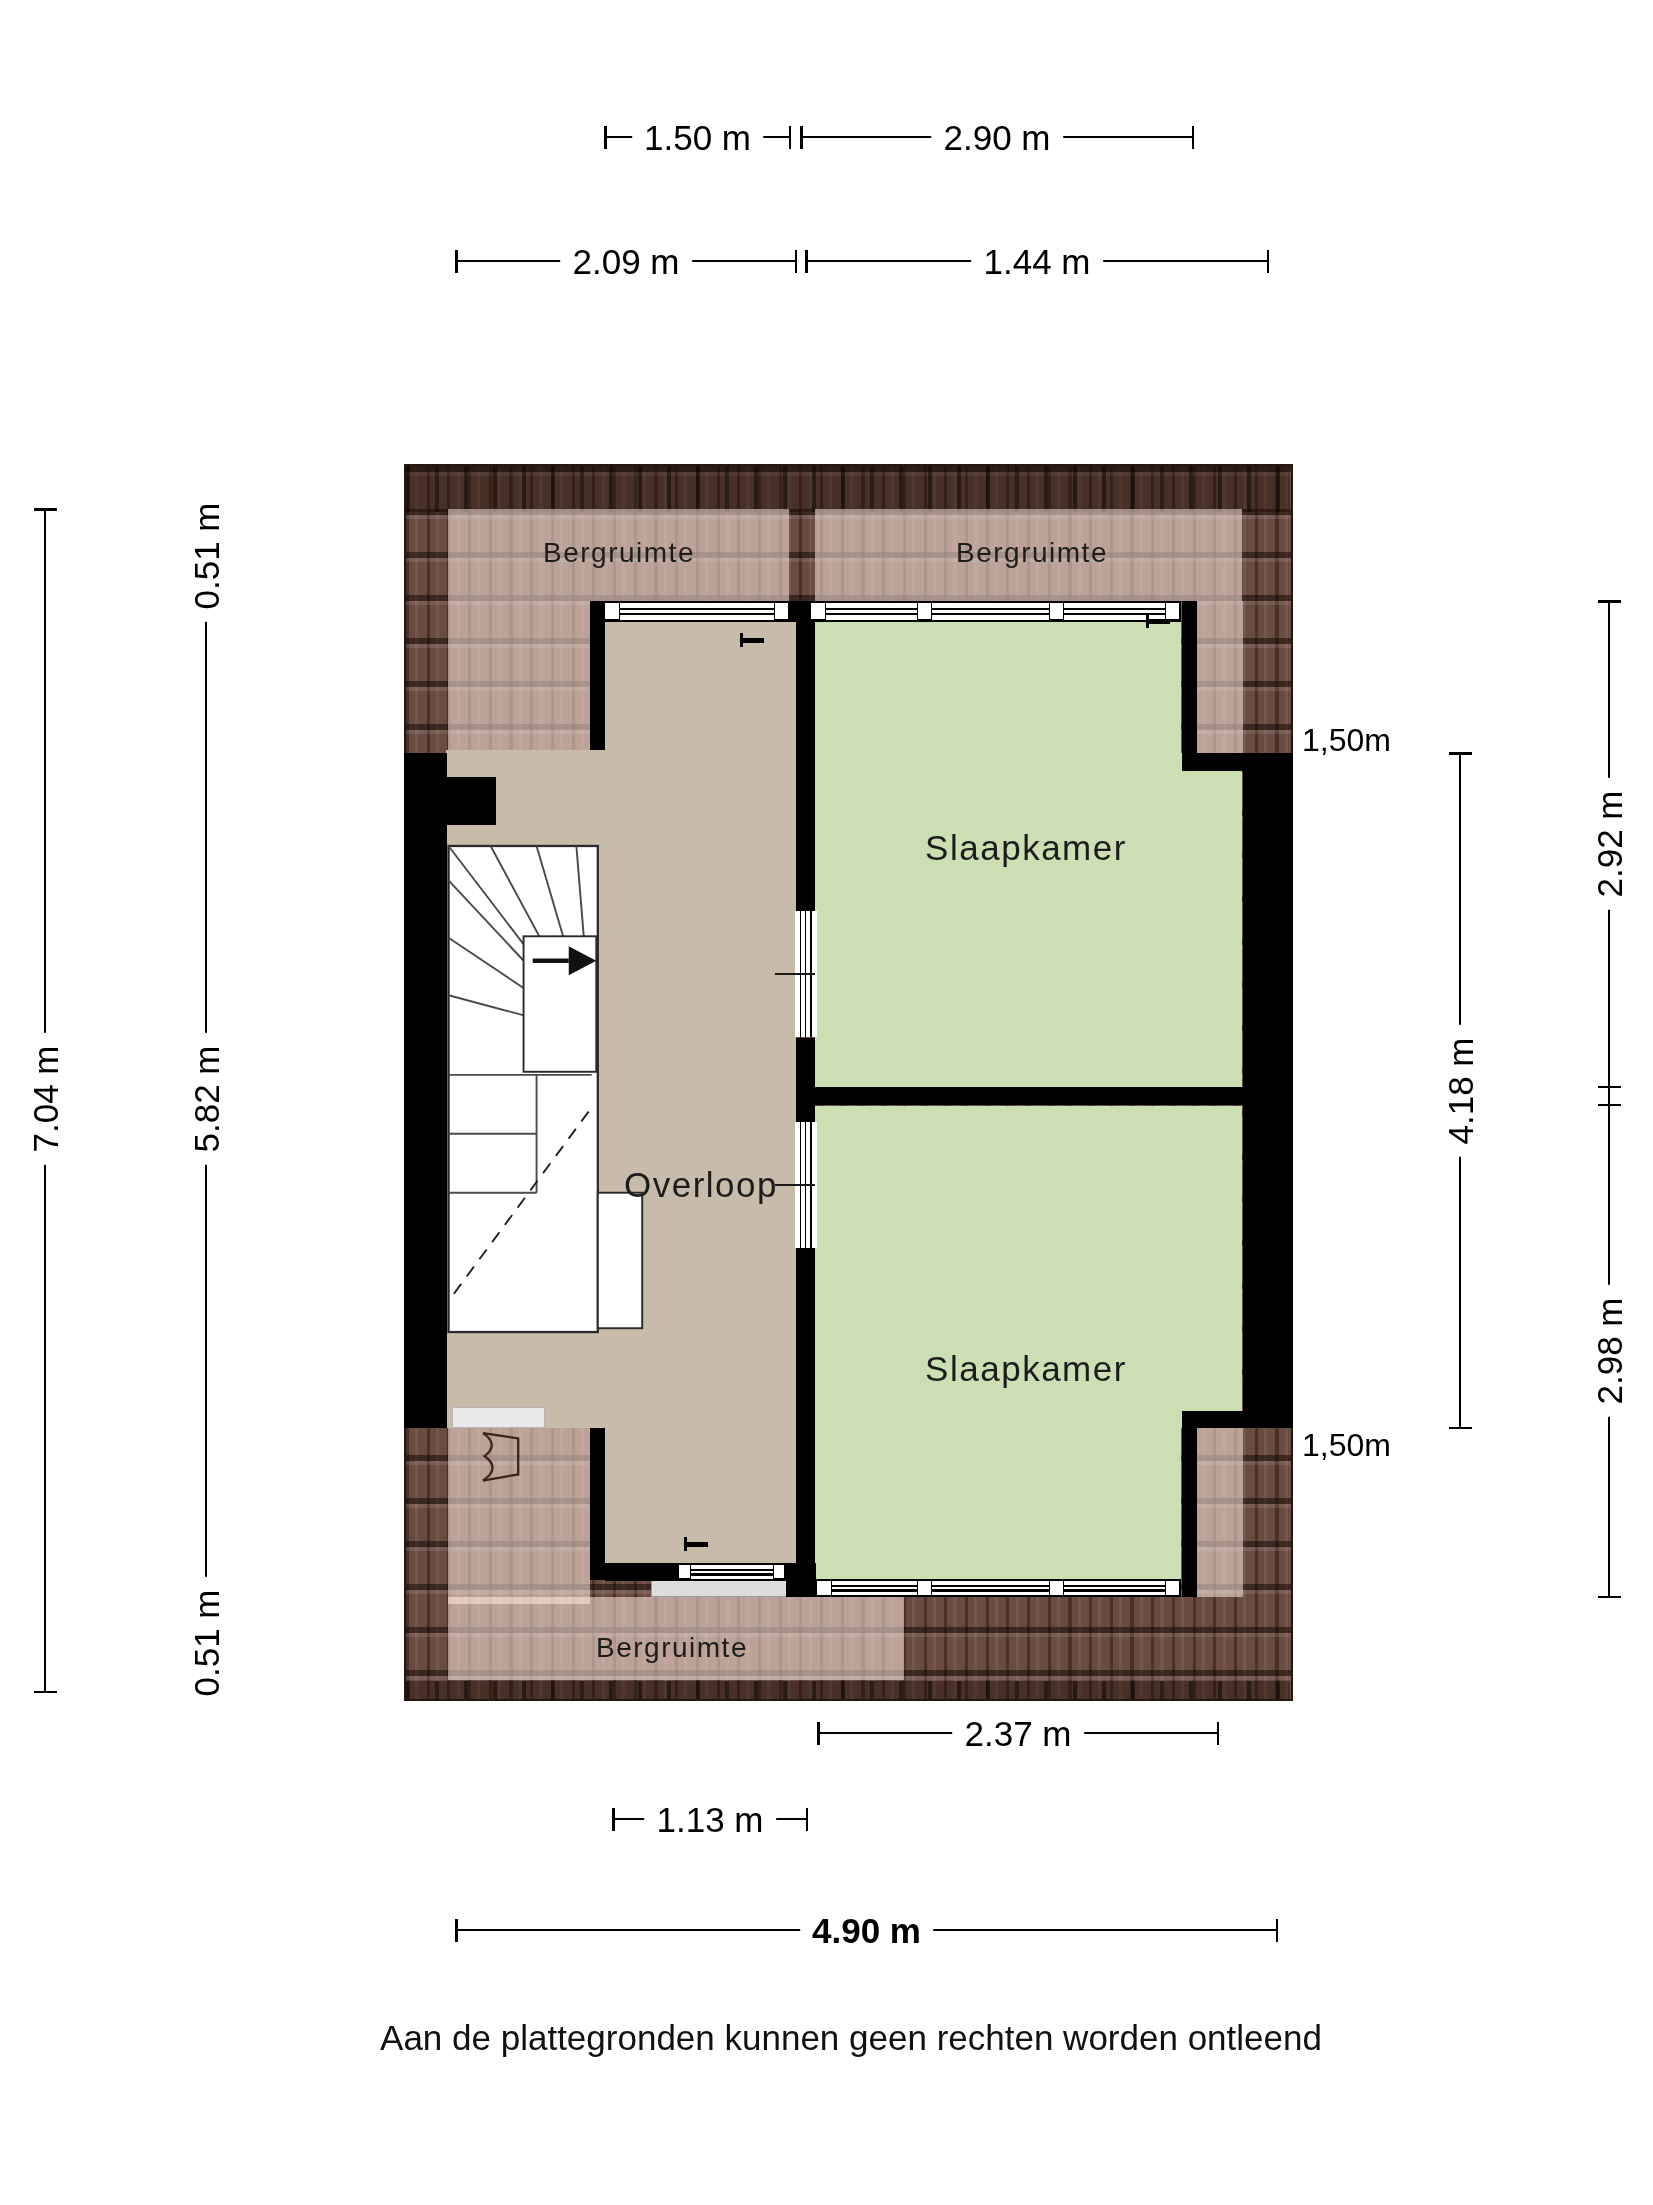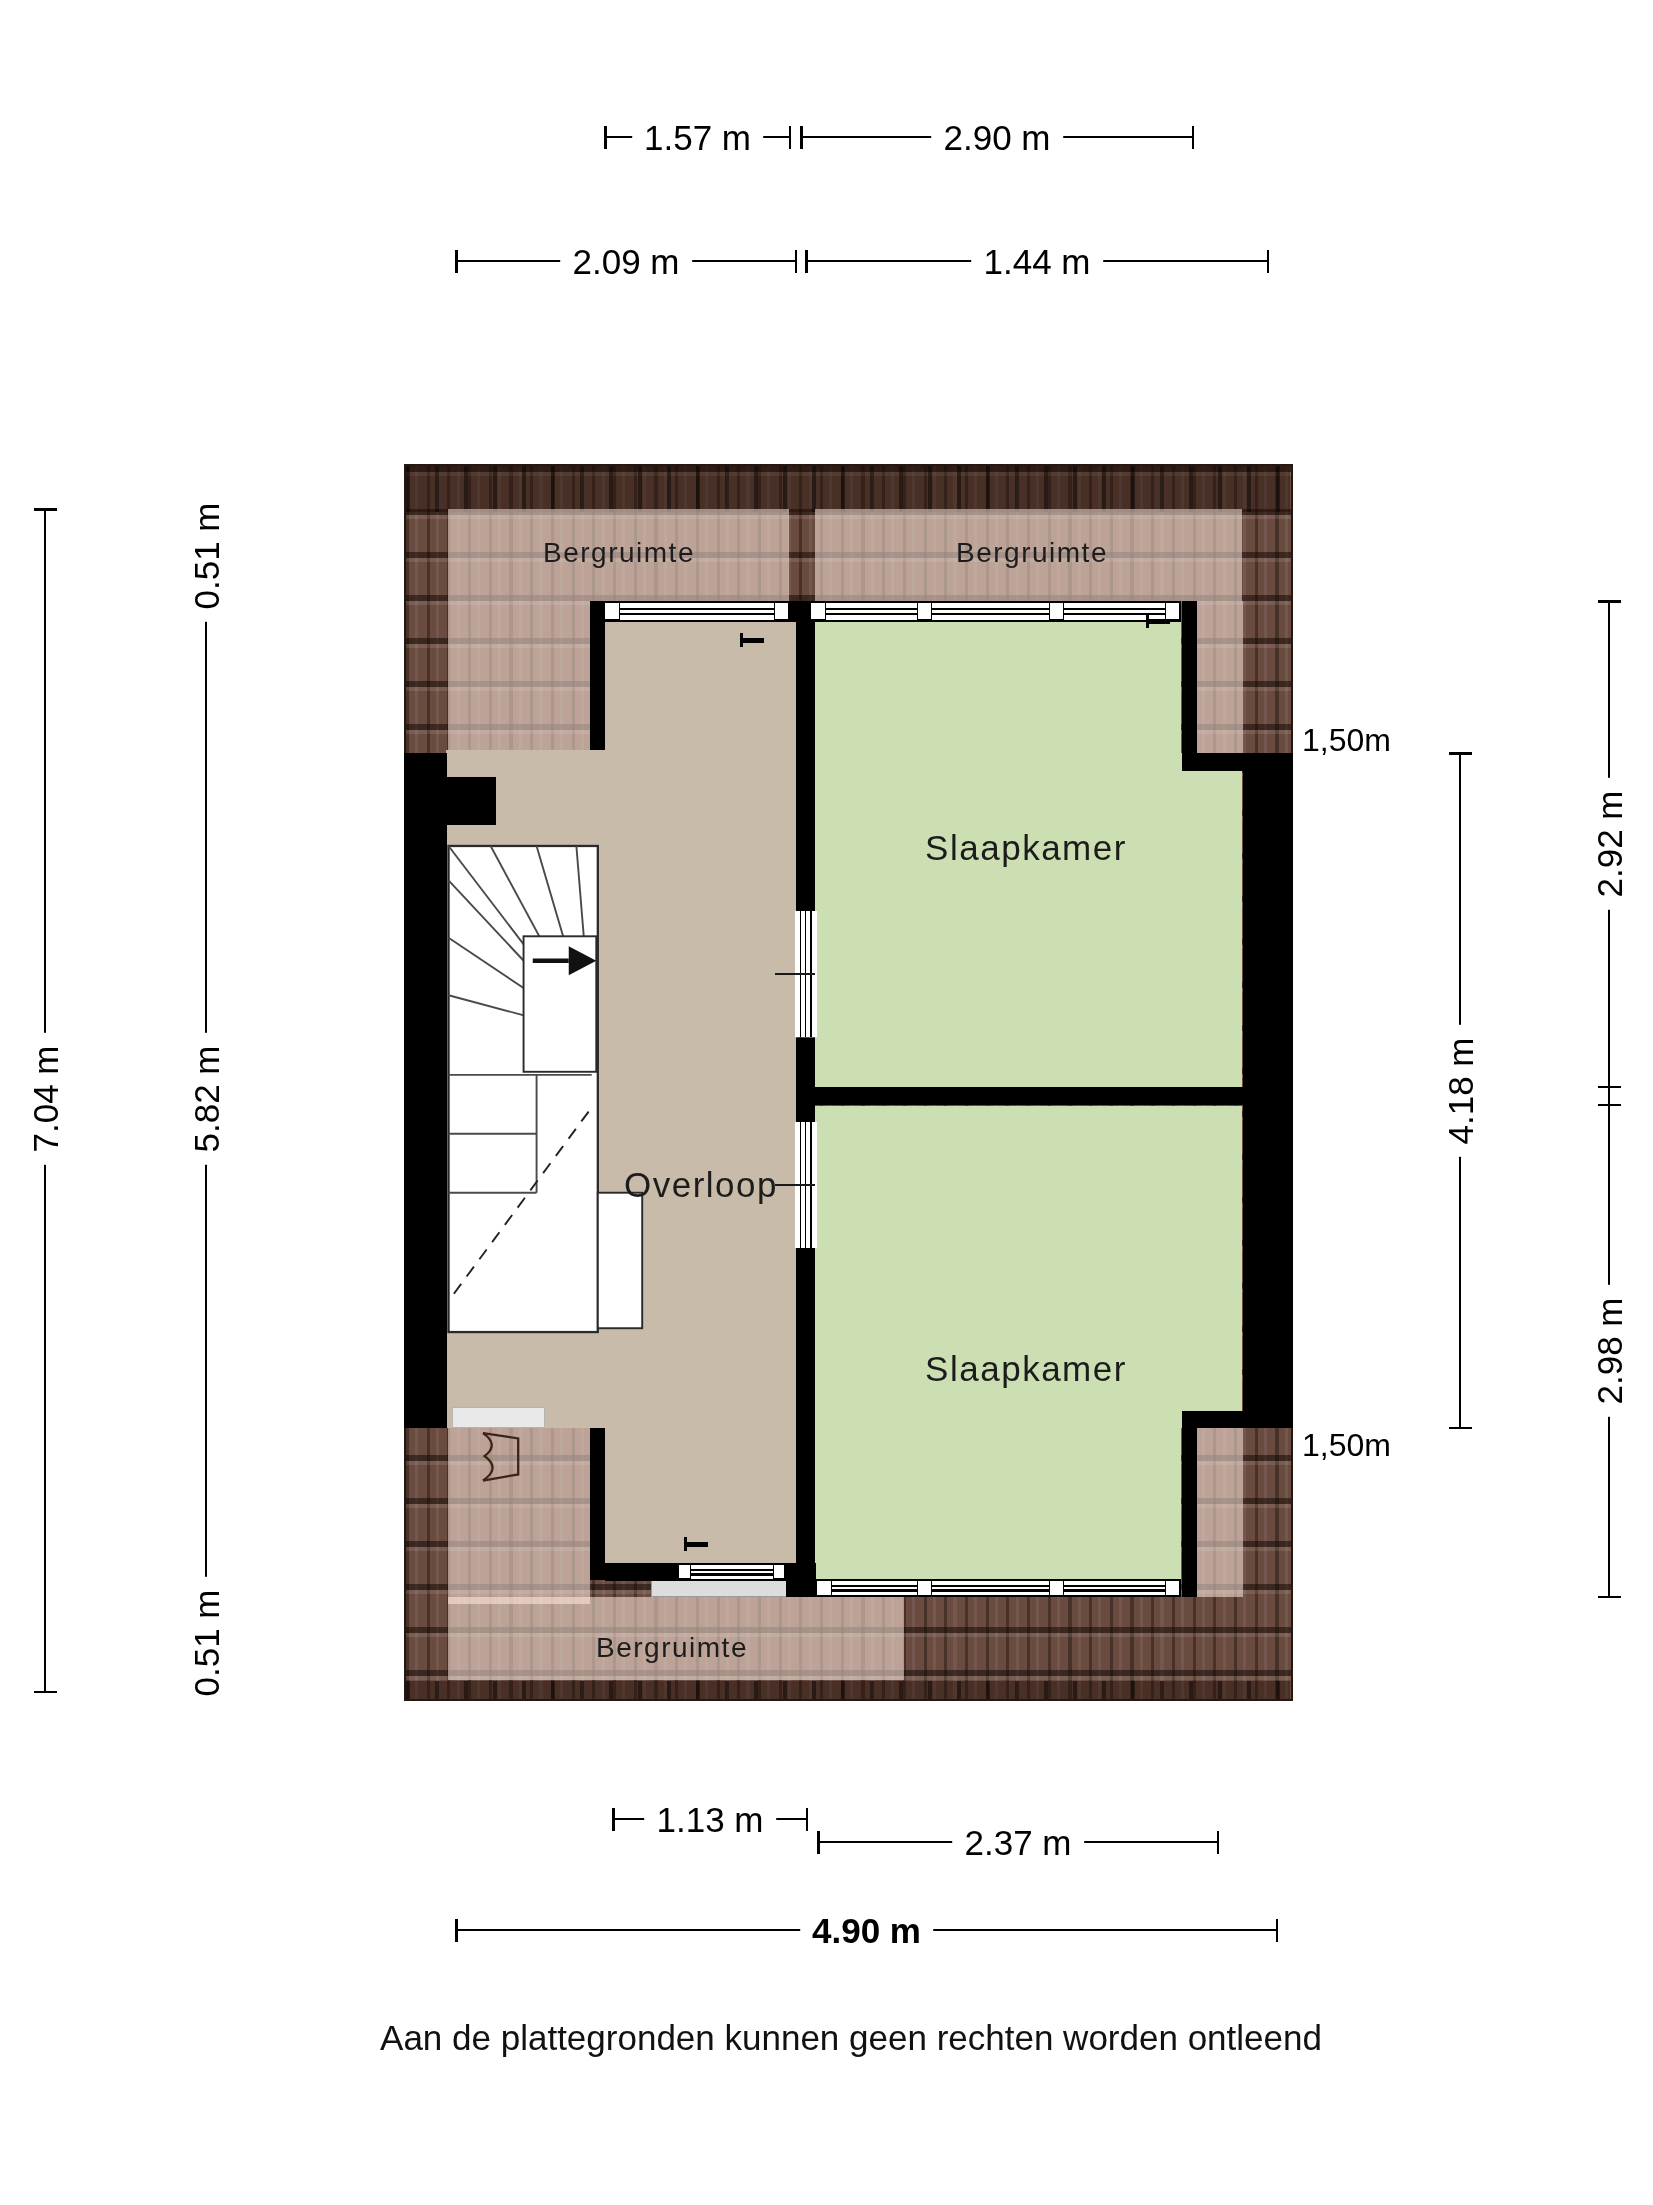--- a/index.html
+++ b/index.html
@@ -67,7 +67,7 @@
 <div class="canvas">
 
   <div class="abs dimh" style="left:605px;top:136px;width:185px;">
-    <span class="lbl">1.57 m</span>
+    <span class="lbl">1.50 m</span>
   </div>
   <div class="abs dimh" style="left:801px;top:136px;width:392px;">
     <span class="lbl">2.90 m</span>

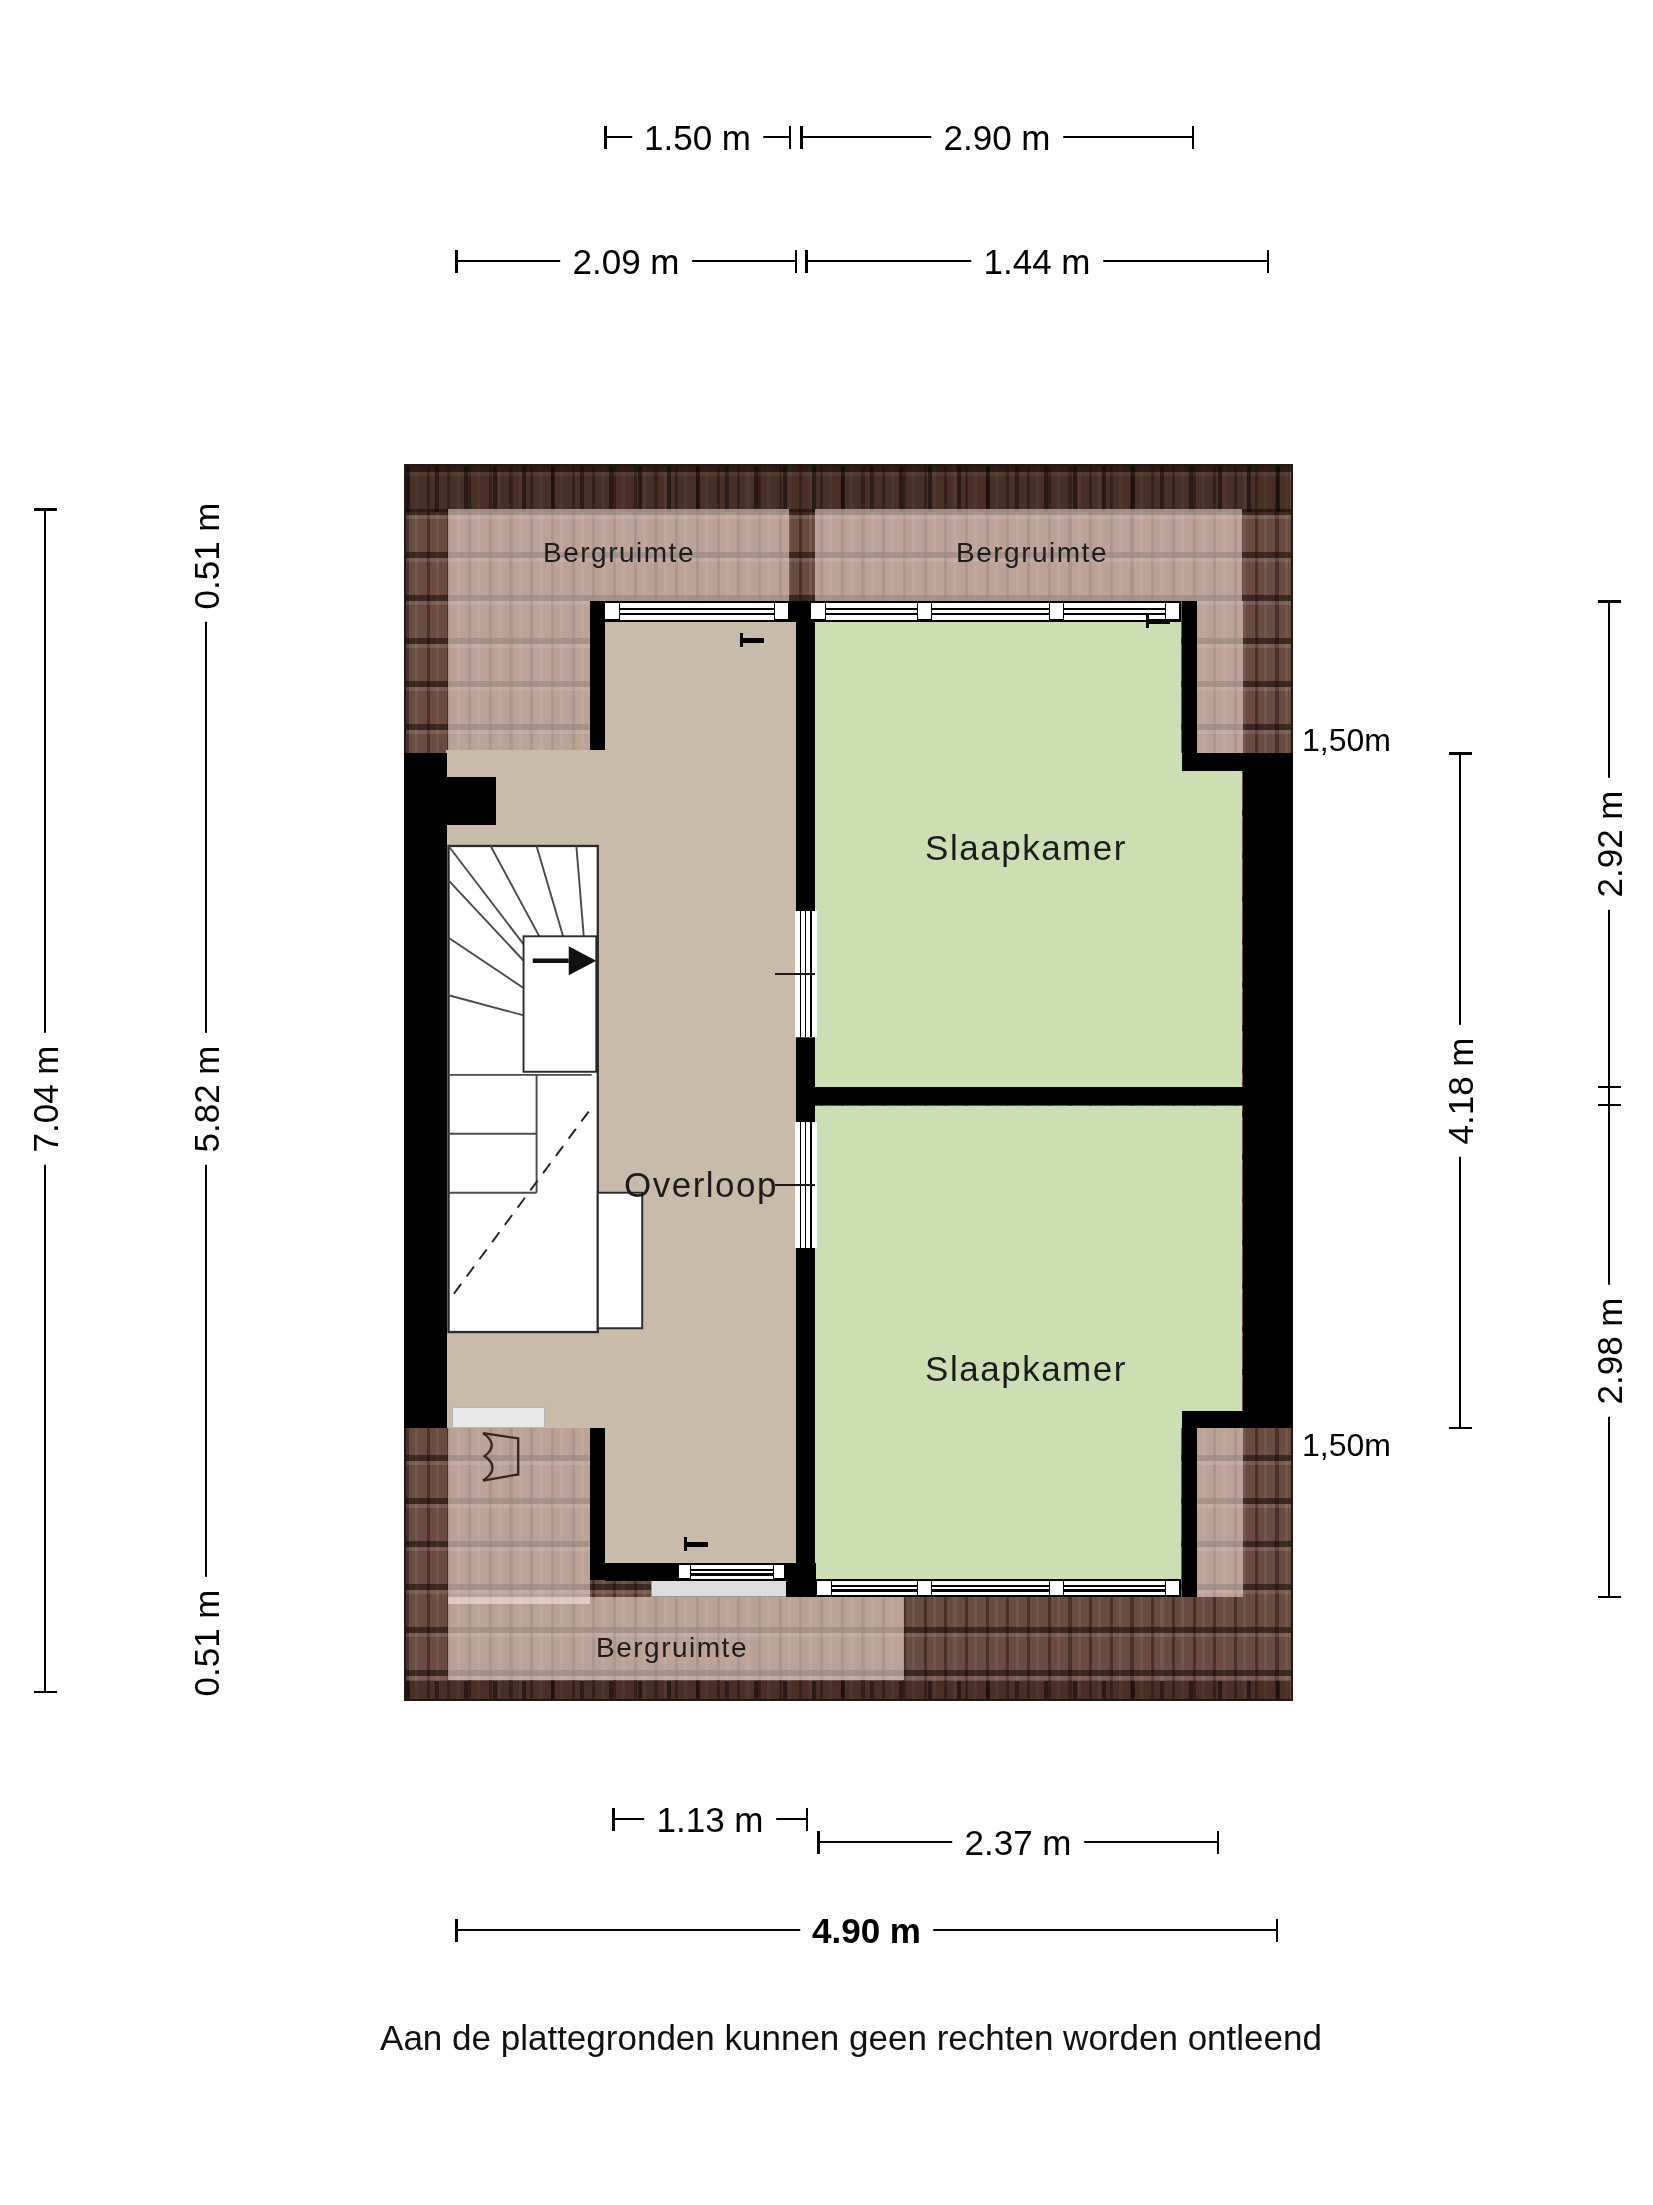--- a/index.html
+++ b/index.html
@@ -114,7 +114,7 @@
   <div class="abs dimh" style="left:613px;top:1818px;width:194px;">
     <span class="lbl">1.13 m</span>
   </div>
-  <div class="abs dimh" style="left:818px;top:1841px;width:400px;text-decoration:underline;">
+  <div class="abs dimh" style="left:818px;top:1732px;width:400px;text-decoration:underline;">
     <span class="lbl">2.37 m</span>
   </div>
   <div class="abs dimh" style="left:456px;top:1929px;width:821px;font-weight:bold;">

